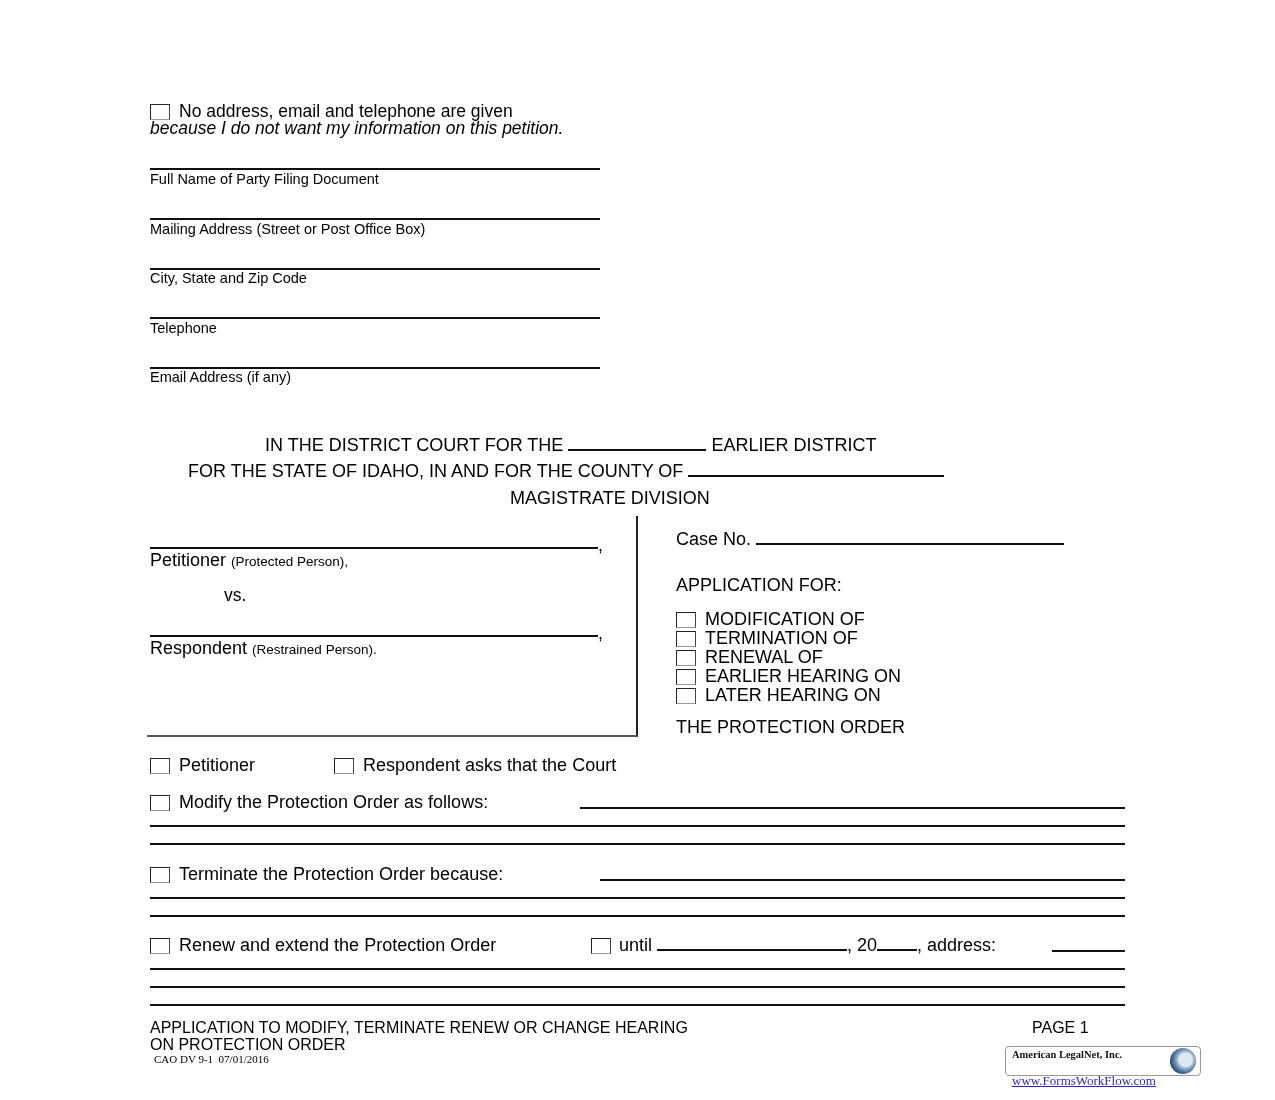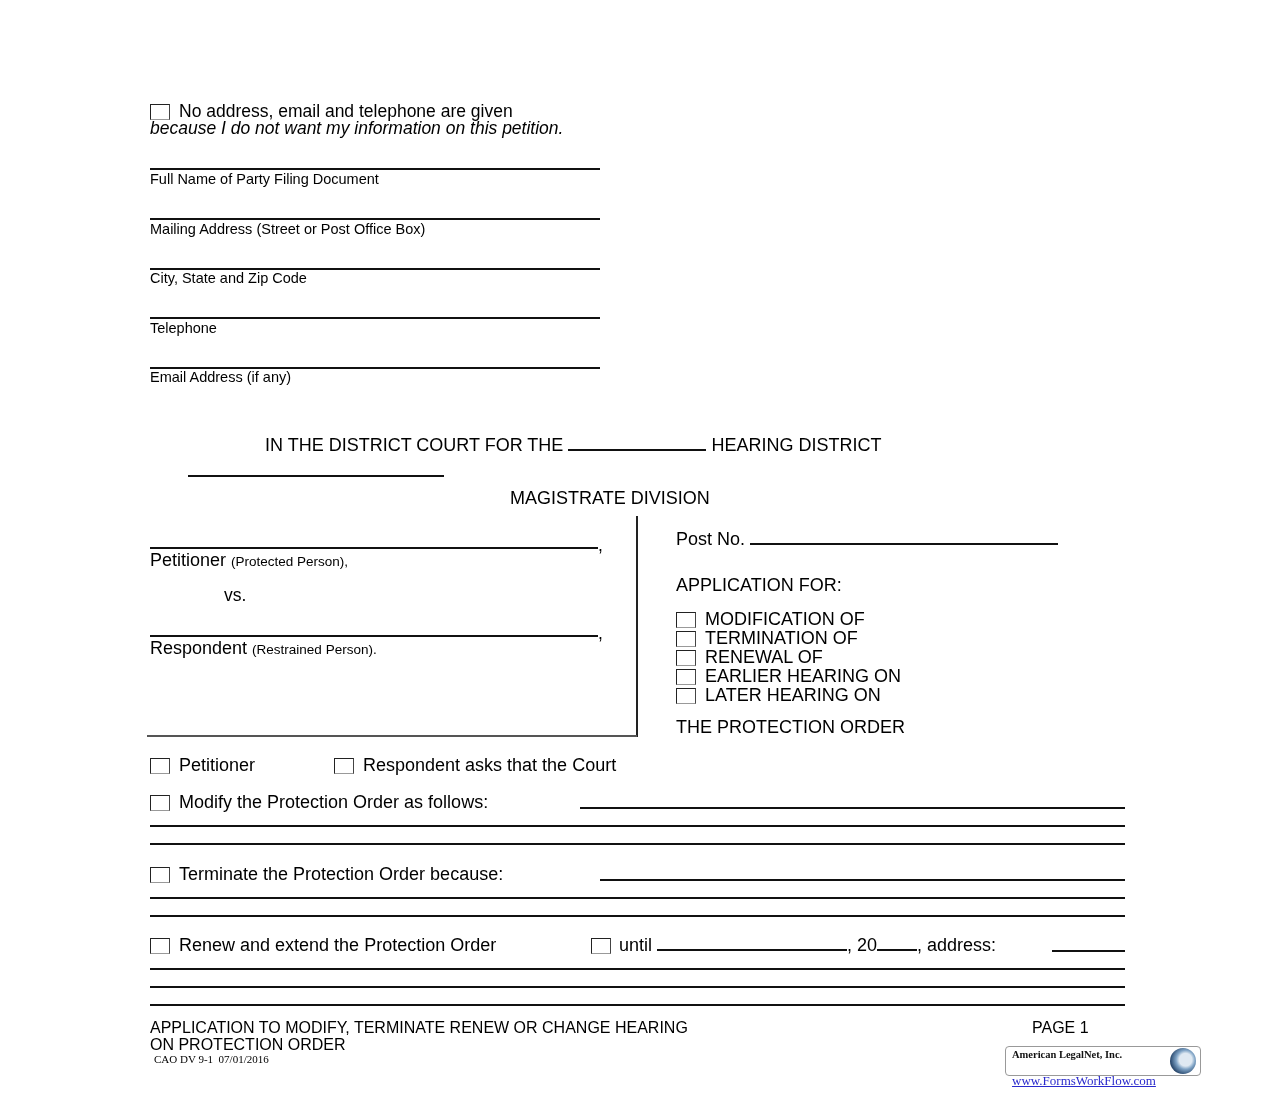--- a/index.html
+++ b/index.html
@@ -44,7 +44,7 @@
 <div class="abs t18" style="left:265px;top:435px;">
   <span>IN THE DISTRICT COURT FOR THE</span>
   <span class="blank" style="width:138px;"></span>
-  <span>HEARING DISTRICT</span>
+  <span>EARLIER DISTRICT</span>
 </div>
 <div class="abs t18" style="left:188px;top:461px;">
   <span class="blank" style="width:256px;"></span>

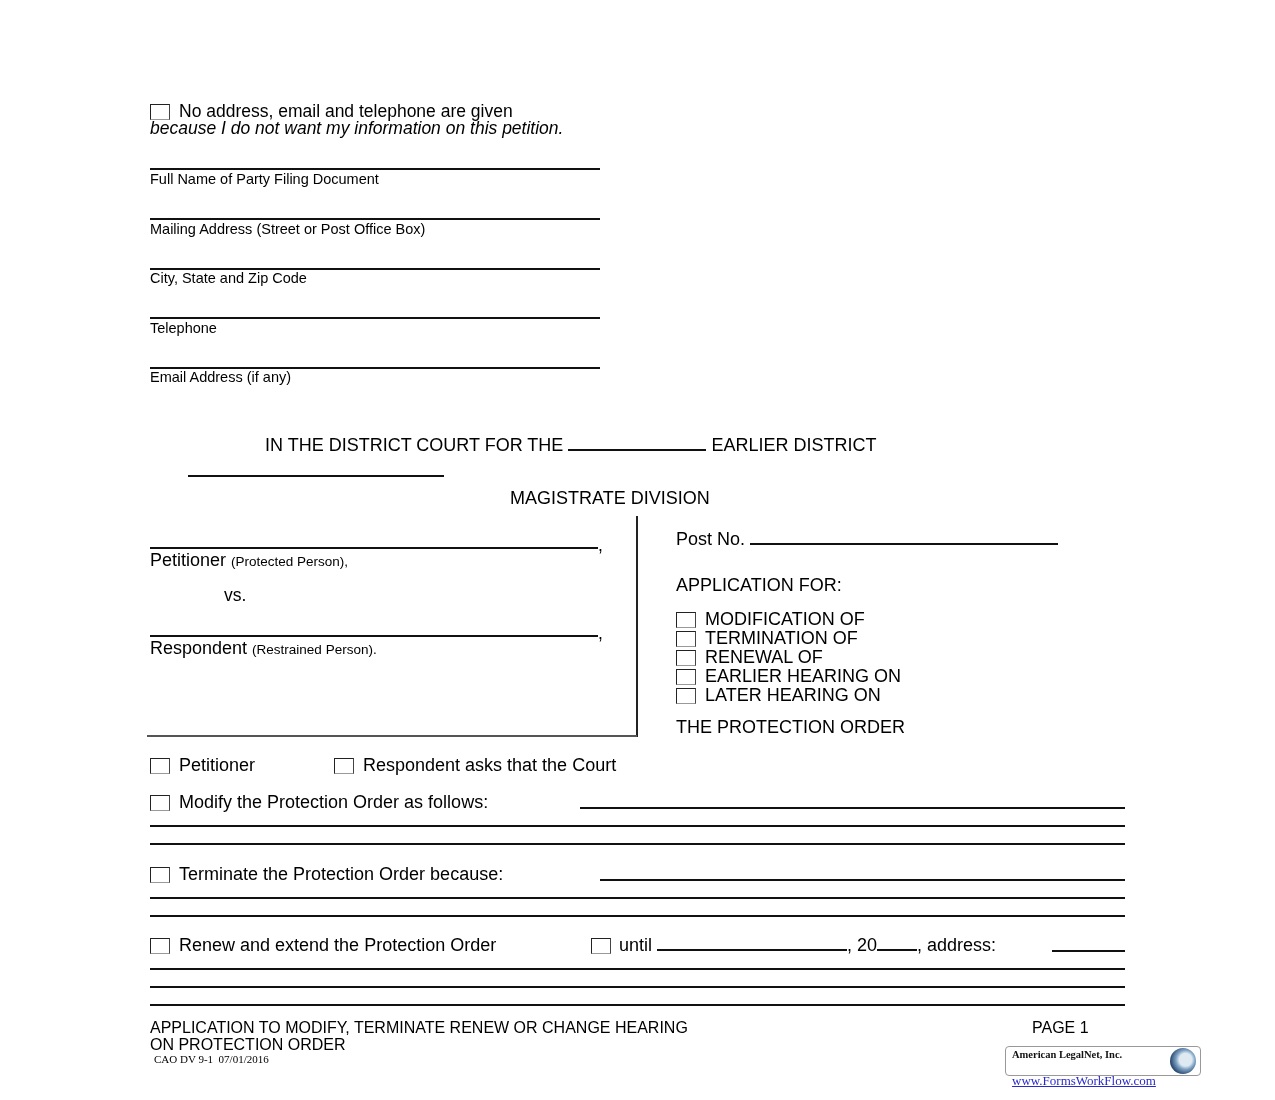--- a/index.html
+++ b/index.html
@@ -47,6 +47,7 @@
   <span>EARLIER DISTRICT</span>
 </div>
 <div class="abs t18" style="left:188px;top:461px;">
+  <span>FOR THE STATE OF IDAHO, IN AND FOR THE COUNTY OF</span>
   <span class="blank" style="width:256px;"></span>
 </div>
 <div class="abs t18" style="left:510px;top:488px;">MAGISTRATE DIVISION</div>

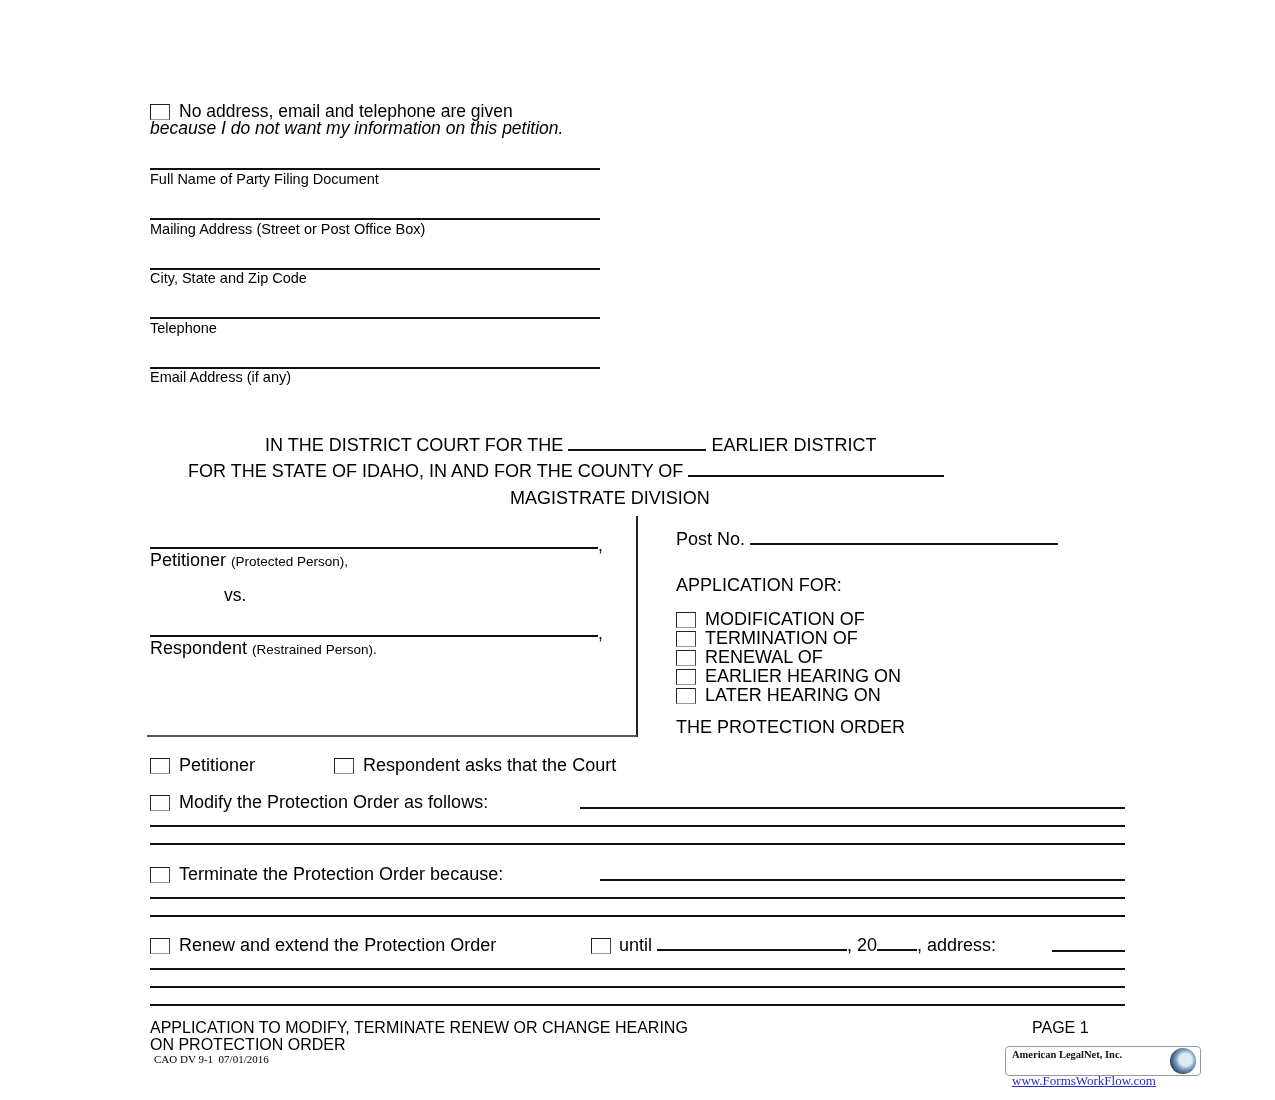--- a/index.html
+++ b/index.html
@@ -71,7 +71,7 @@
 </div>
 
 <div class="abs t18" style="left:676px;top:529px;">
-  <span>Post No.</span>
+  <span>Case No.</span>
   <span class="blank" style="width:308px;"></span>
 </div>
 <div class="abs t18" style="left:676px;top:575px;">APPLICATION FOR:</div>

